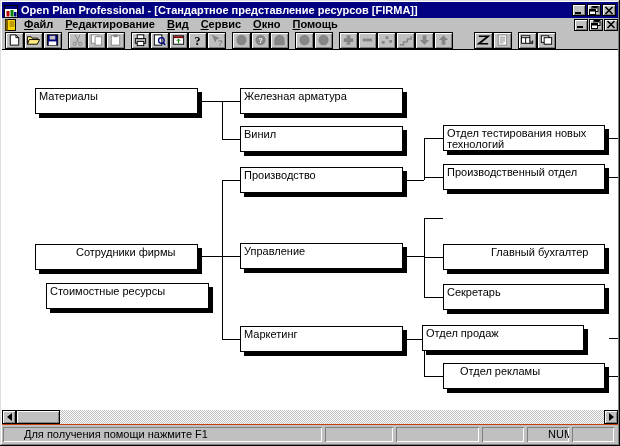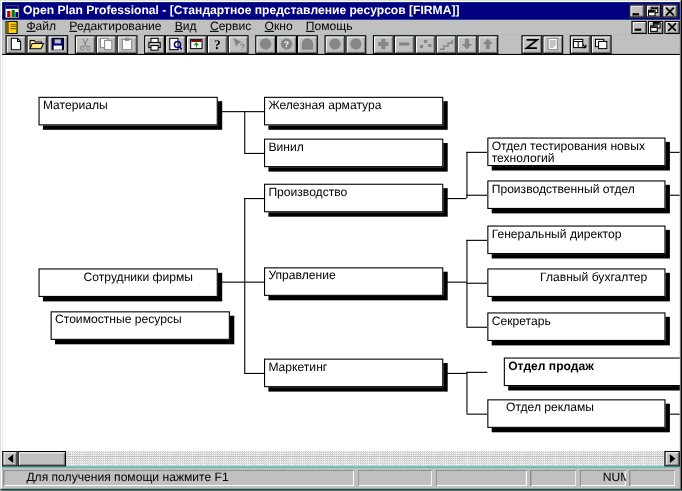--- a/index.html
+++ b/index.html
@@ -5,7 +5,7 @@
   html,body{margin:0;padding:0;background:#808080;}
   *{box-sizing:border-box;}
   .window{
-    width:620px;height:446px;position:relative;background:#14b8a6;
+    width:620px;height:446px;position:relative;background:#c2410c;
     font-family:"Liberation Sans",sans-serif;overflow:hidden;
     box-shadow:inset -1px -1px 0 #000,inset 1px 1px 0 #dfdfdf,inset -2px -2px 0 #808080,inset 2px 2px 0 #fff;
   }

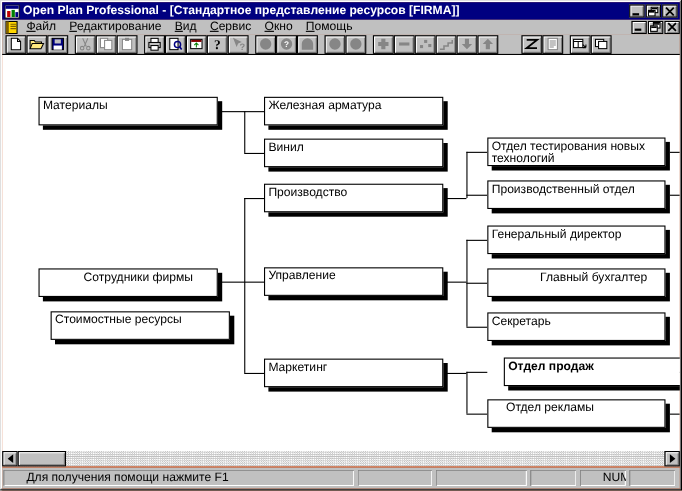--- a/index.html
+++ b/index.html
@@ -29,7 +29,7 @@
     display:flex;align-items:center;font-size:11px;
   }
   .mdiicon{width:14px;height:12px;margin-left:2px;}
-  .menu-item{padding:0 6px;line-height:13px;white-space:nowrap;color:#000;}
+  .menu-item{padding:0 6px;line-height:13px;white-space:nowrap;color:#000;font-weight:bold;}
   .menu-sp{flex:1;}
   
   .toolbar{

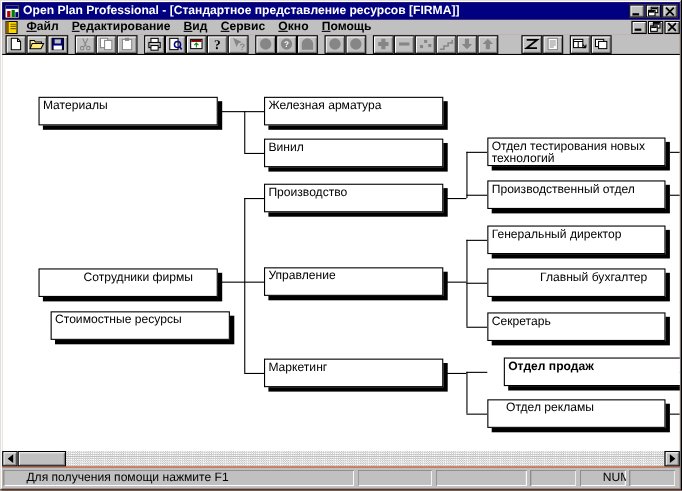--- a/index.html
+++ b/index.html
@@ -411,7 +411,6 @@
       <div class="node" style="left: 238px; top: 276px; width: 163px; height: 26px;">Маркетинг</div>
       <div class="node" style="left: 441px; top: 75px; width: 162px; height: 26px;">Отдел тестирования новых технологий</div>
       <div class="node" style="left: 441px; top: 114px; width: 162px; height: 26px;">Производственный отдел</div>
-      <div class="node" style="left: 441px; top: 155px; width: 162px; height: 26px;">Генеральный директор</div>
       <div class="node" style="left: 441px; top: 194px; width: 162px; height: 26px; padding-left: 47px;">Главный бухгалтер</div>
       <div class="node" style="left: 441px; top: 234px; width: 162px; height: 26px;">Секретарь</div>
       <div class="node" style="left: 456px; top: 275px; width: 162px; height: 26px; font-weight: bold;">Отдел продаж</div>

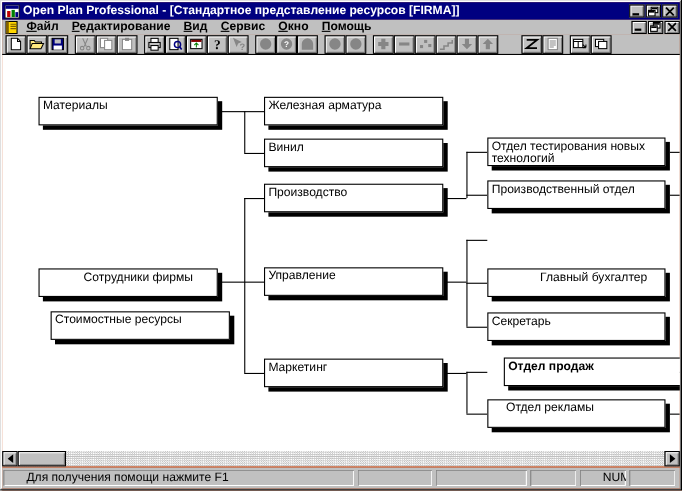--- a/index.html
+++ b/index.html
@@ -413,7 +413,7 @@
       <div class="node" style="left: 441px; top: 114px; width: 162px; height: 26px;">Производственный отдел</div>
       <div class="node" style="left: 441px; top: 194px; width: 162px; height: 26px; padding-left: 47px;">Главный бухгалтер</div>
       <div class="node" style="left: 441px; top: 234px; width: 162px; height: 26px;">Секретарь</div>
-      <div class="node" style="left: 456px; top: 275px; width: 162px; height: 26px; font-weight: bold;">Отдел продаж</div>
+      <div class="node" style="left: 420px; top: 275px; width: 162px; height: 26px;">Отдел продаж</div>
       <div class="node" style="left: 441px; top: 313px; width: 162px; height: 26px; padding-left: 16px;">Отдел рекламы</div>
     </div>
 

